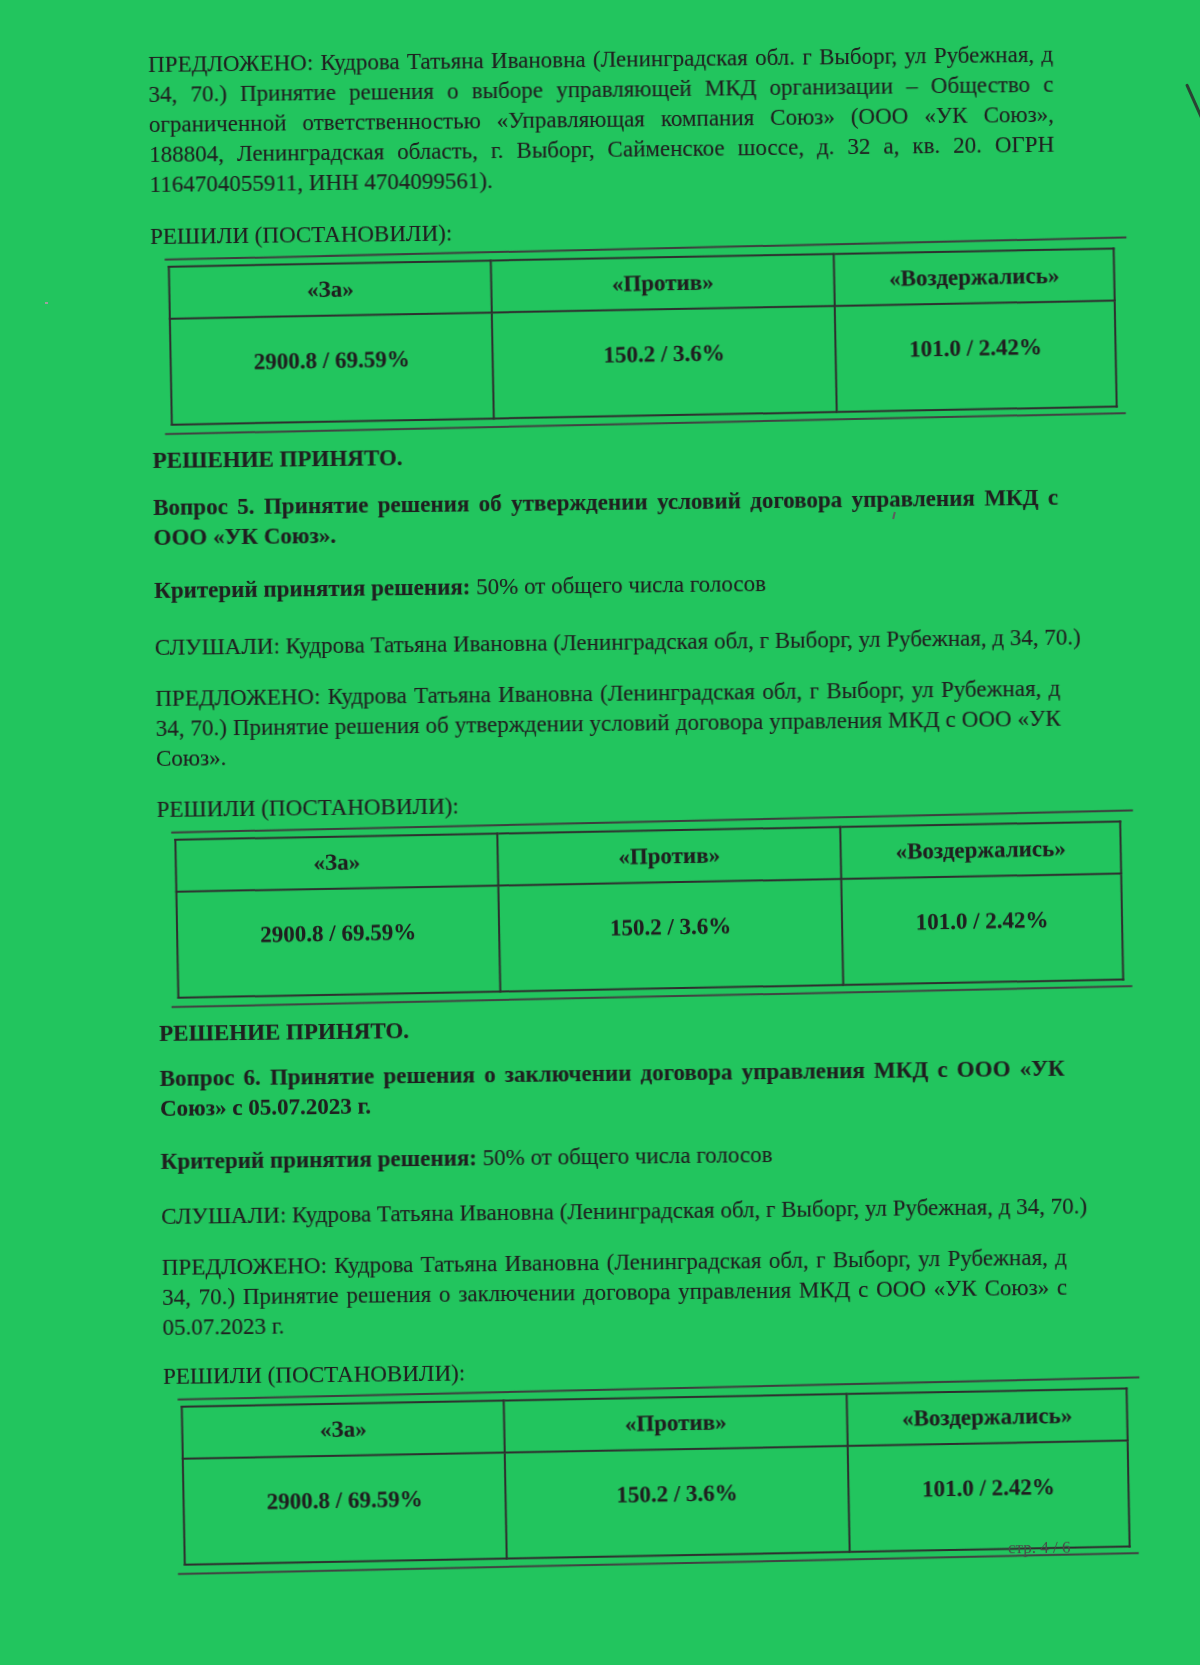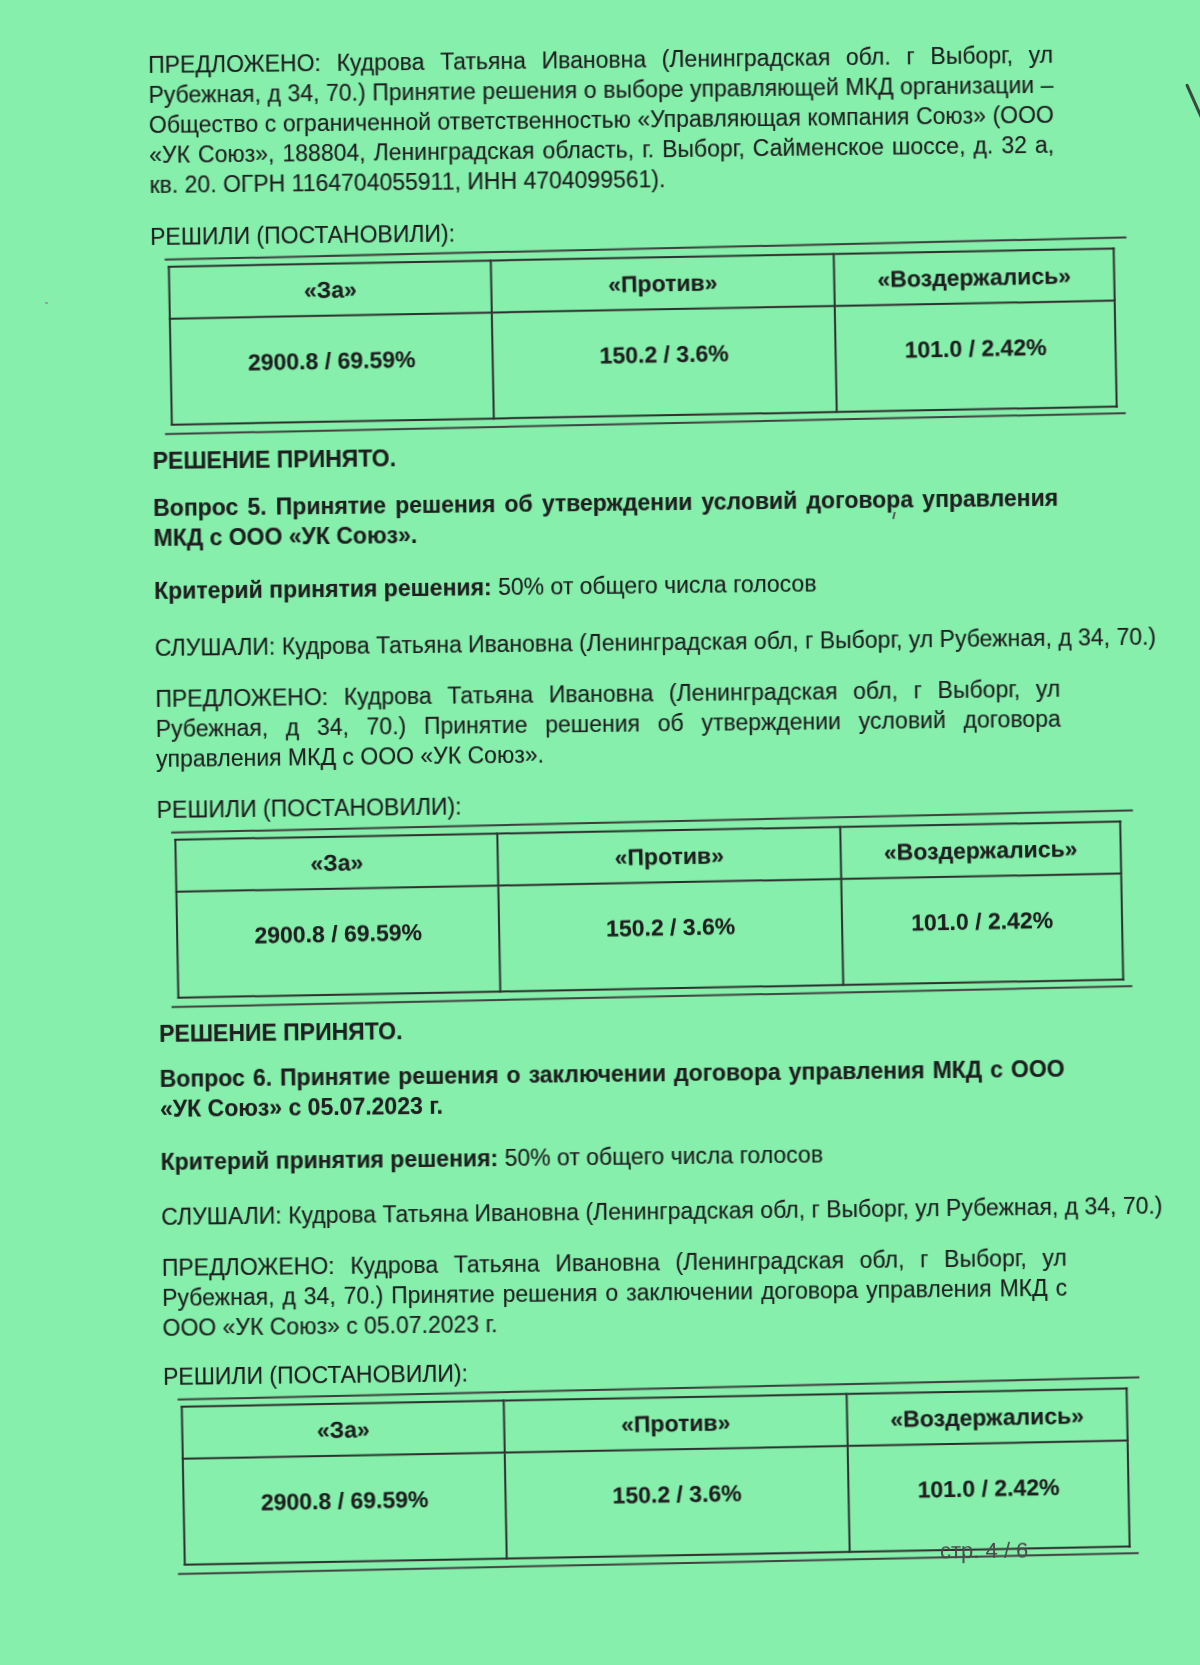--- a/index.html
+++ b/index.html
@@ -6,9 +6,9 @@
   .sheet{
     position:relative;
     width:1200px;height:1665px;
-    background:#86efac;
+    background:#22c55e;
     overflow:hidden;
-    font-family:Liberation Sans, sans-serif;
+    font-family:Liberation Serif, serif;
     color:#1f1f1f;
   }
   .scan-content{

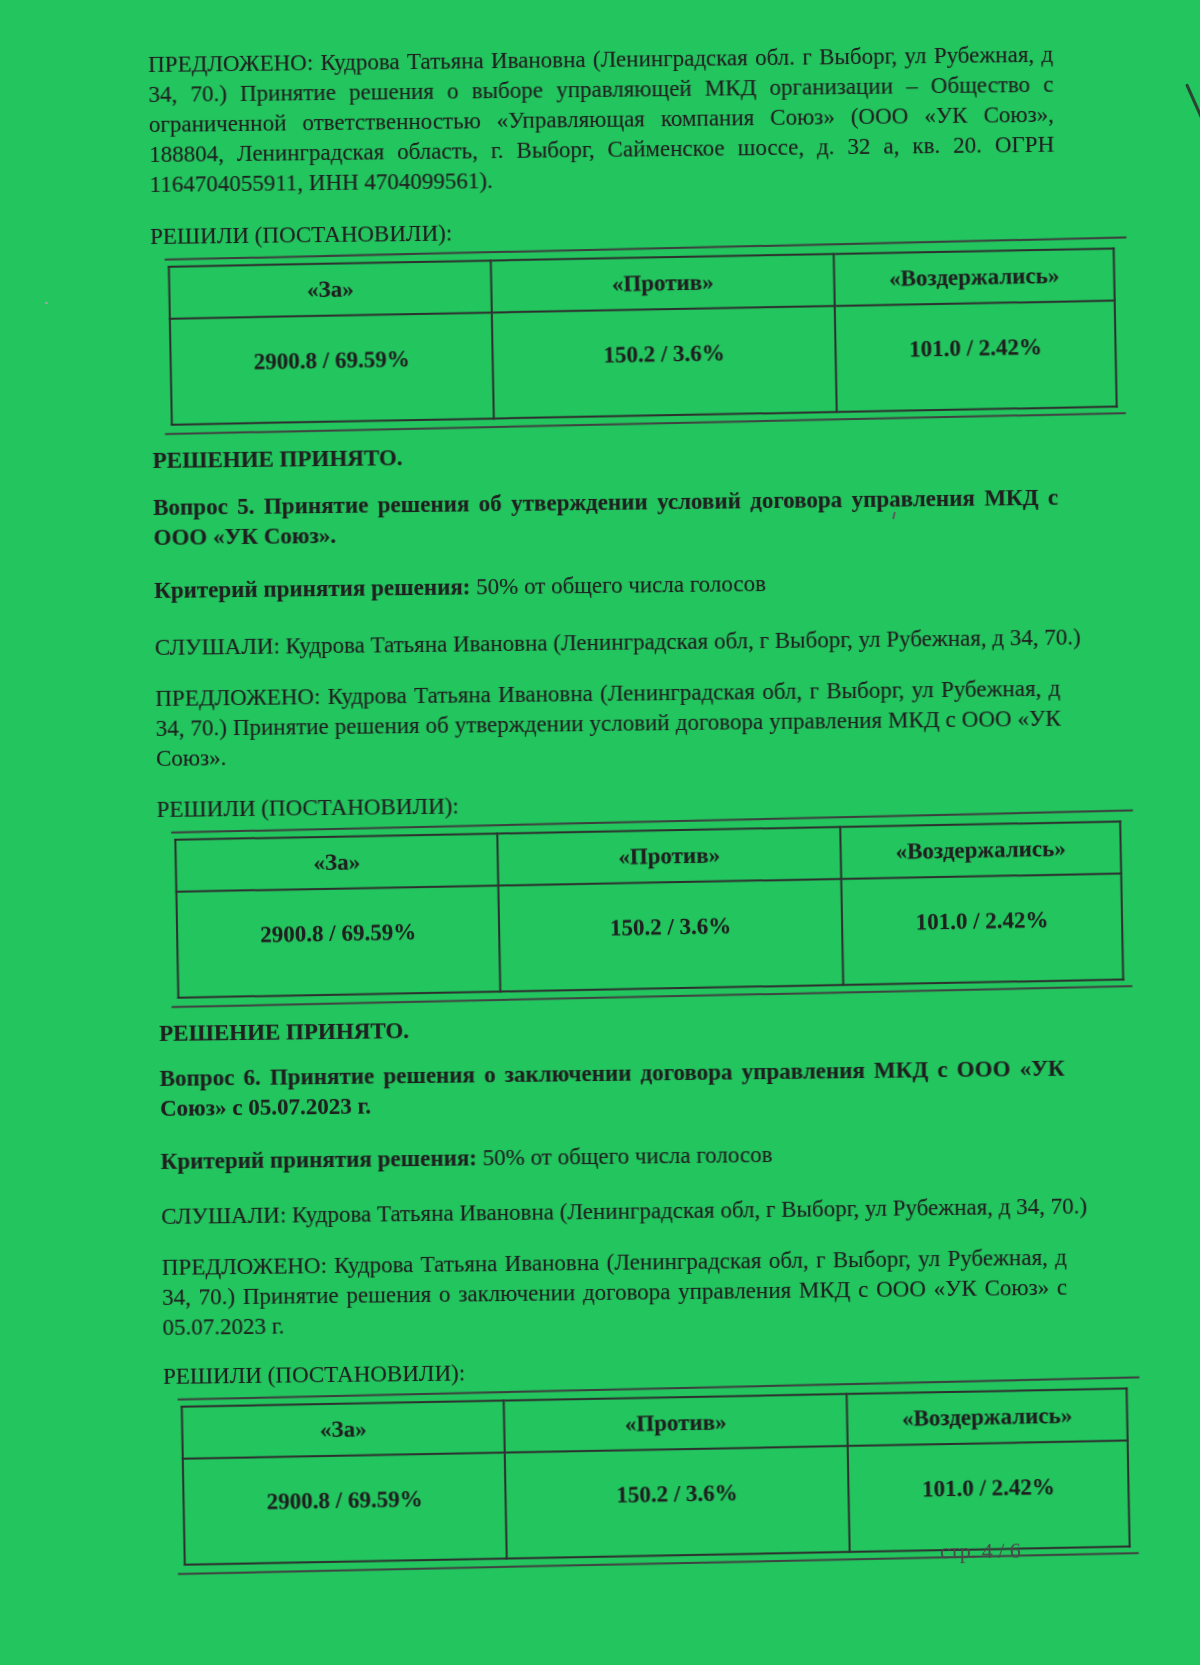--- a/index.html
+++ b/index.html
@@ -55,8 +55,8 @@
   table.vote-table th{height:50px;vertical-align:middle;padding:0;}
   table.vote-table td{height:88px;vertical-align:middle;padding:0 0 16px 0;}
   .page-footer{
-    position:absolute;left:940px;top:1538px;
-    font-size:22px;color:#4a4a4a;
+    position:absolute;left:1008px;top:1538px;
+    font-size:17px;color:#4a4a4a;
     transform:rotate(-0.5deg);
     filter:blur(0.25px);
   }

